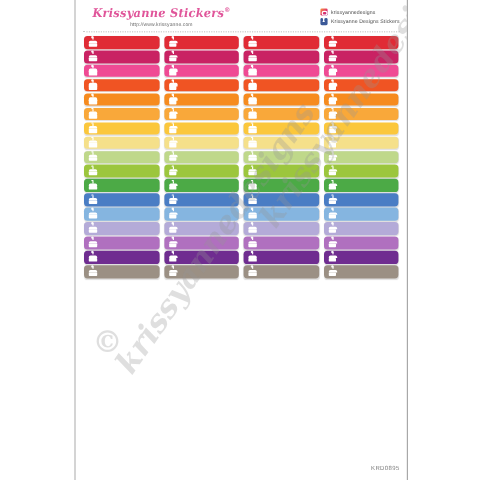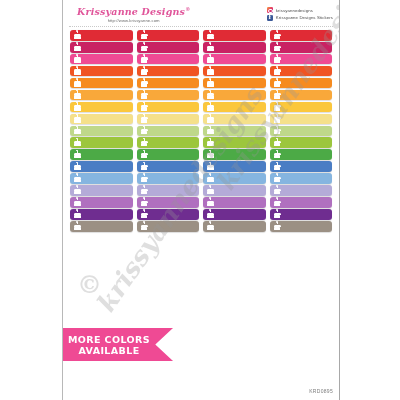--- a/index.html
+++ b/index.html
@@ -241,7 +241,7 @@
     <div class="header">
       <div class="brand">
         <div class="brand-name">
-          <span>Krissyanne Designs</span><sup>®</sup>
+          <span>Krissyanne Stickers</span><sup>®</sup>
         </div>
         <div class="brand-url">http://www.krissyanne.com</div>
       </div>

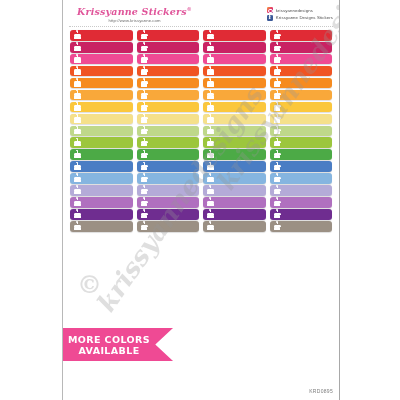--- a/index.html
+++ b/index.html
@@ -844,10 +844,6 @@
     <div class="wm wm-2">krissyannedesigns</div>
     <div class="wm wm-c">©</div>
 
-    <div class="banner">
-      <div class="banner-line">MORE COLORS</div>
-      <div class="banner-line">AVAILABLE</div>
-    </div>
 
     <div class="code">KRD0895</div>
 

